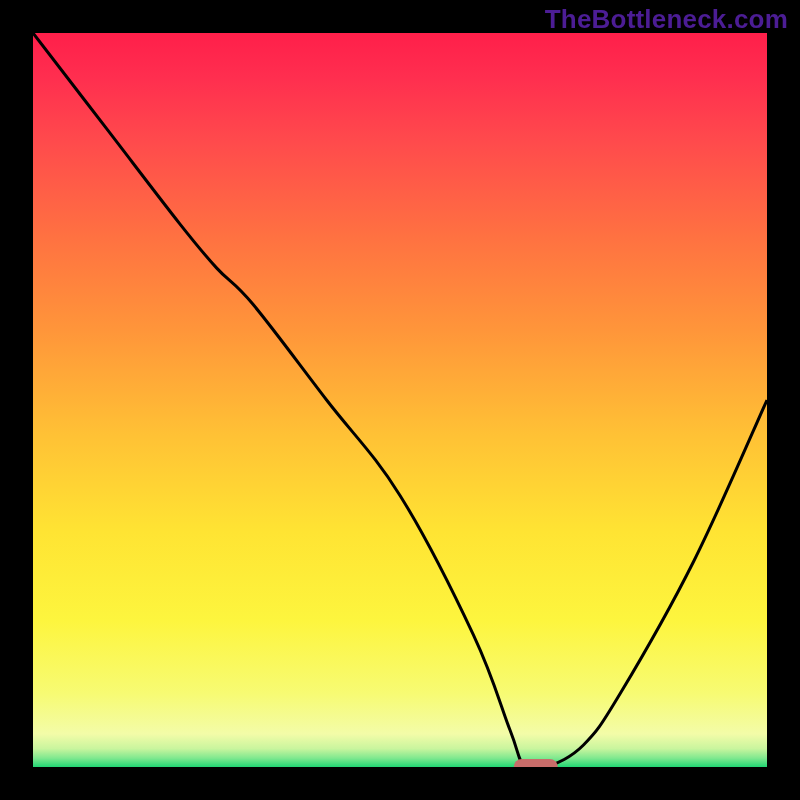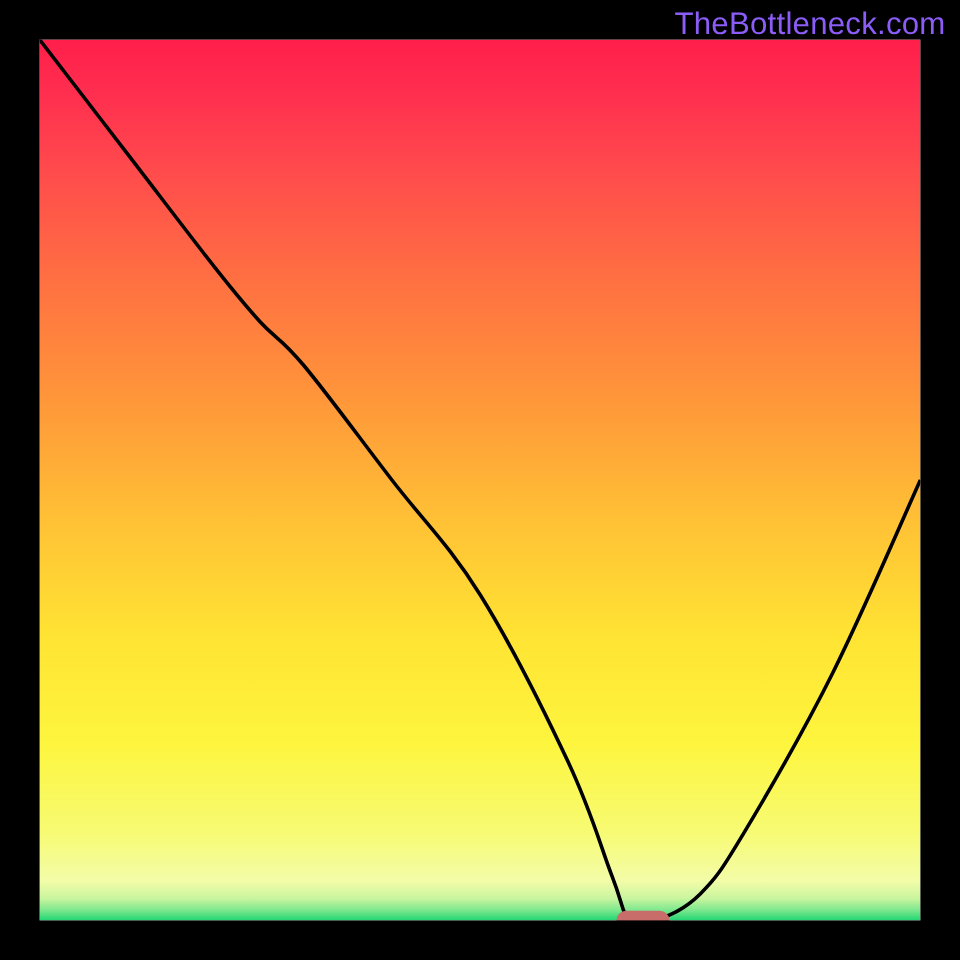--- a/index.html
+++ b/index.html
@@ -22,9 +22,9 @@
     position: absolute;
     top: 4px;
     right: 12px;
-    color: #8b5cf6;
+    color: #4c1d95;
     font-size: 26px;
-    font-weight: 400;
+    font-weight: 700;
     letter-spacing: 0.2px;
   }
   svg { display: block; }

